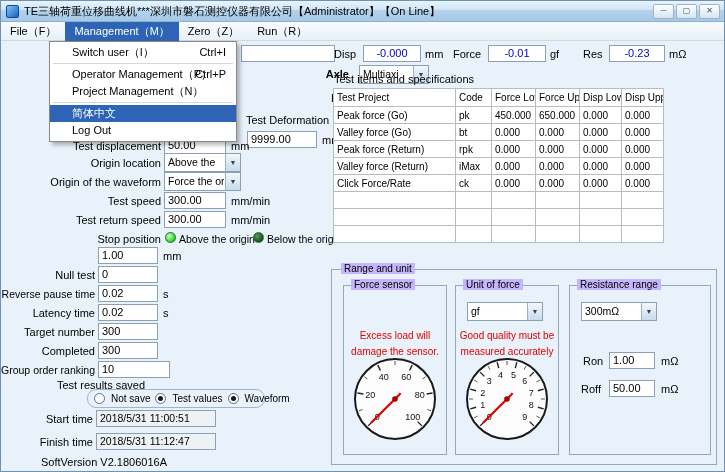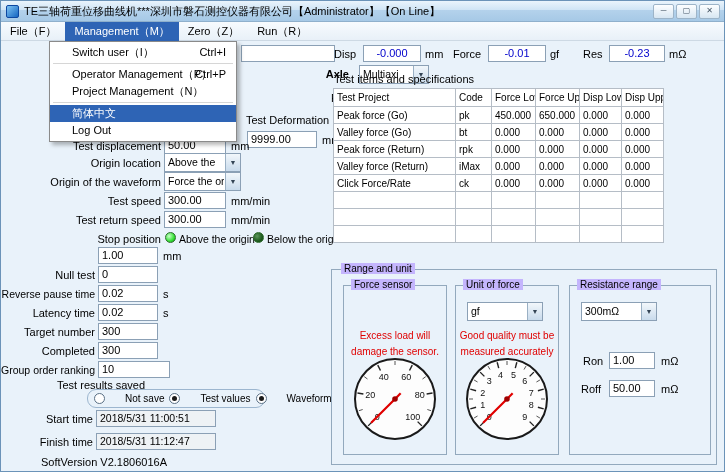--- a/index.html
+++ b/index.html
@@ -37,7 +37,7 @@
   .radio.checked{position:relative;}
   .radio.checked::after{content:'';position:absolute;left:2px;top:2px;width:5px;height:5px;border-radius:50%;background:#1a1a1a;}
   #radiobox{position:absolute;left:86px;top:388px;width:178px;height:19px;border:1px solid #9cb6cf;border-radius:9px;display:flex;align-items:center;gap:5px;padding:0 6px;}
-  .radio-opt{display:flex;align-items:center;gap:20px;font-size:10px;white-space:nowrap;}
+  .radio-opt{display:flex;align-items:center;gap:6px;font-size:10px;white-space:nowrap;}
   
   #spec-table{position:absolute;left:332px;top:87px;width:330px;border-collapse:collapse;table-layout:fixed;background:#fff;}
   #spec-table th,#spec-table td{border:1px solid #b5bdc6;font-size:10px;font-weight:normal;text-align:left;padding:0 3px;overflow:hidden;white-space:nowrap;}

